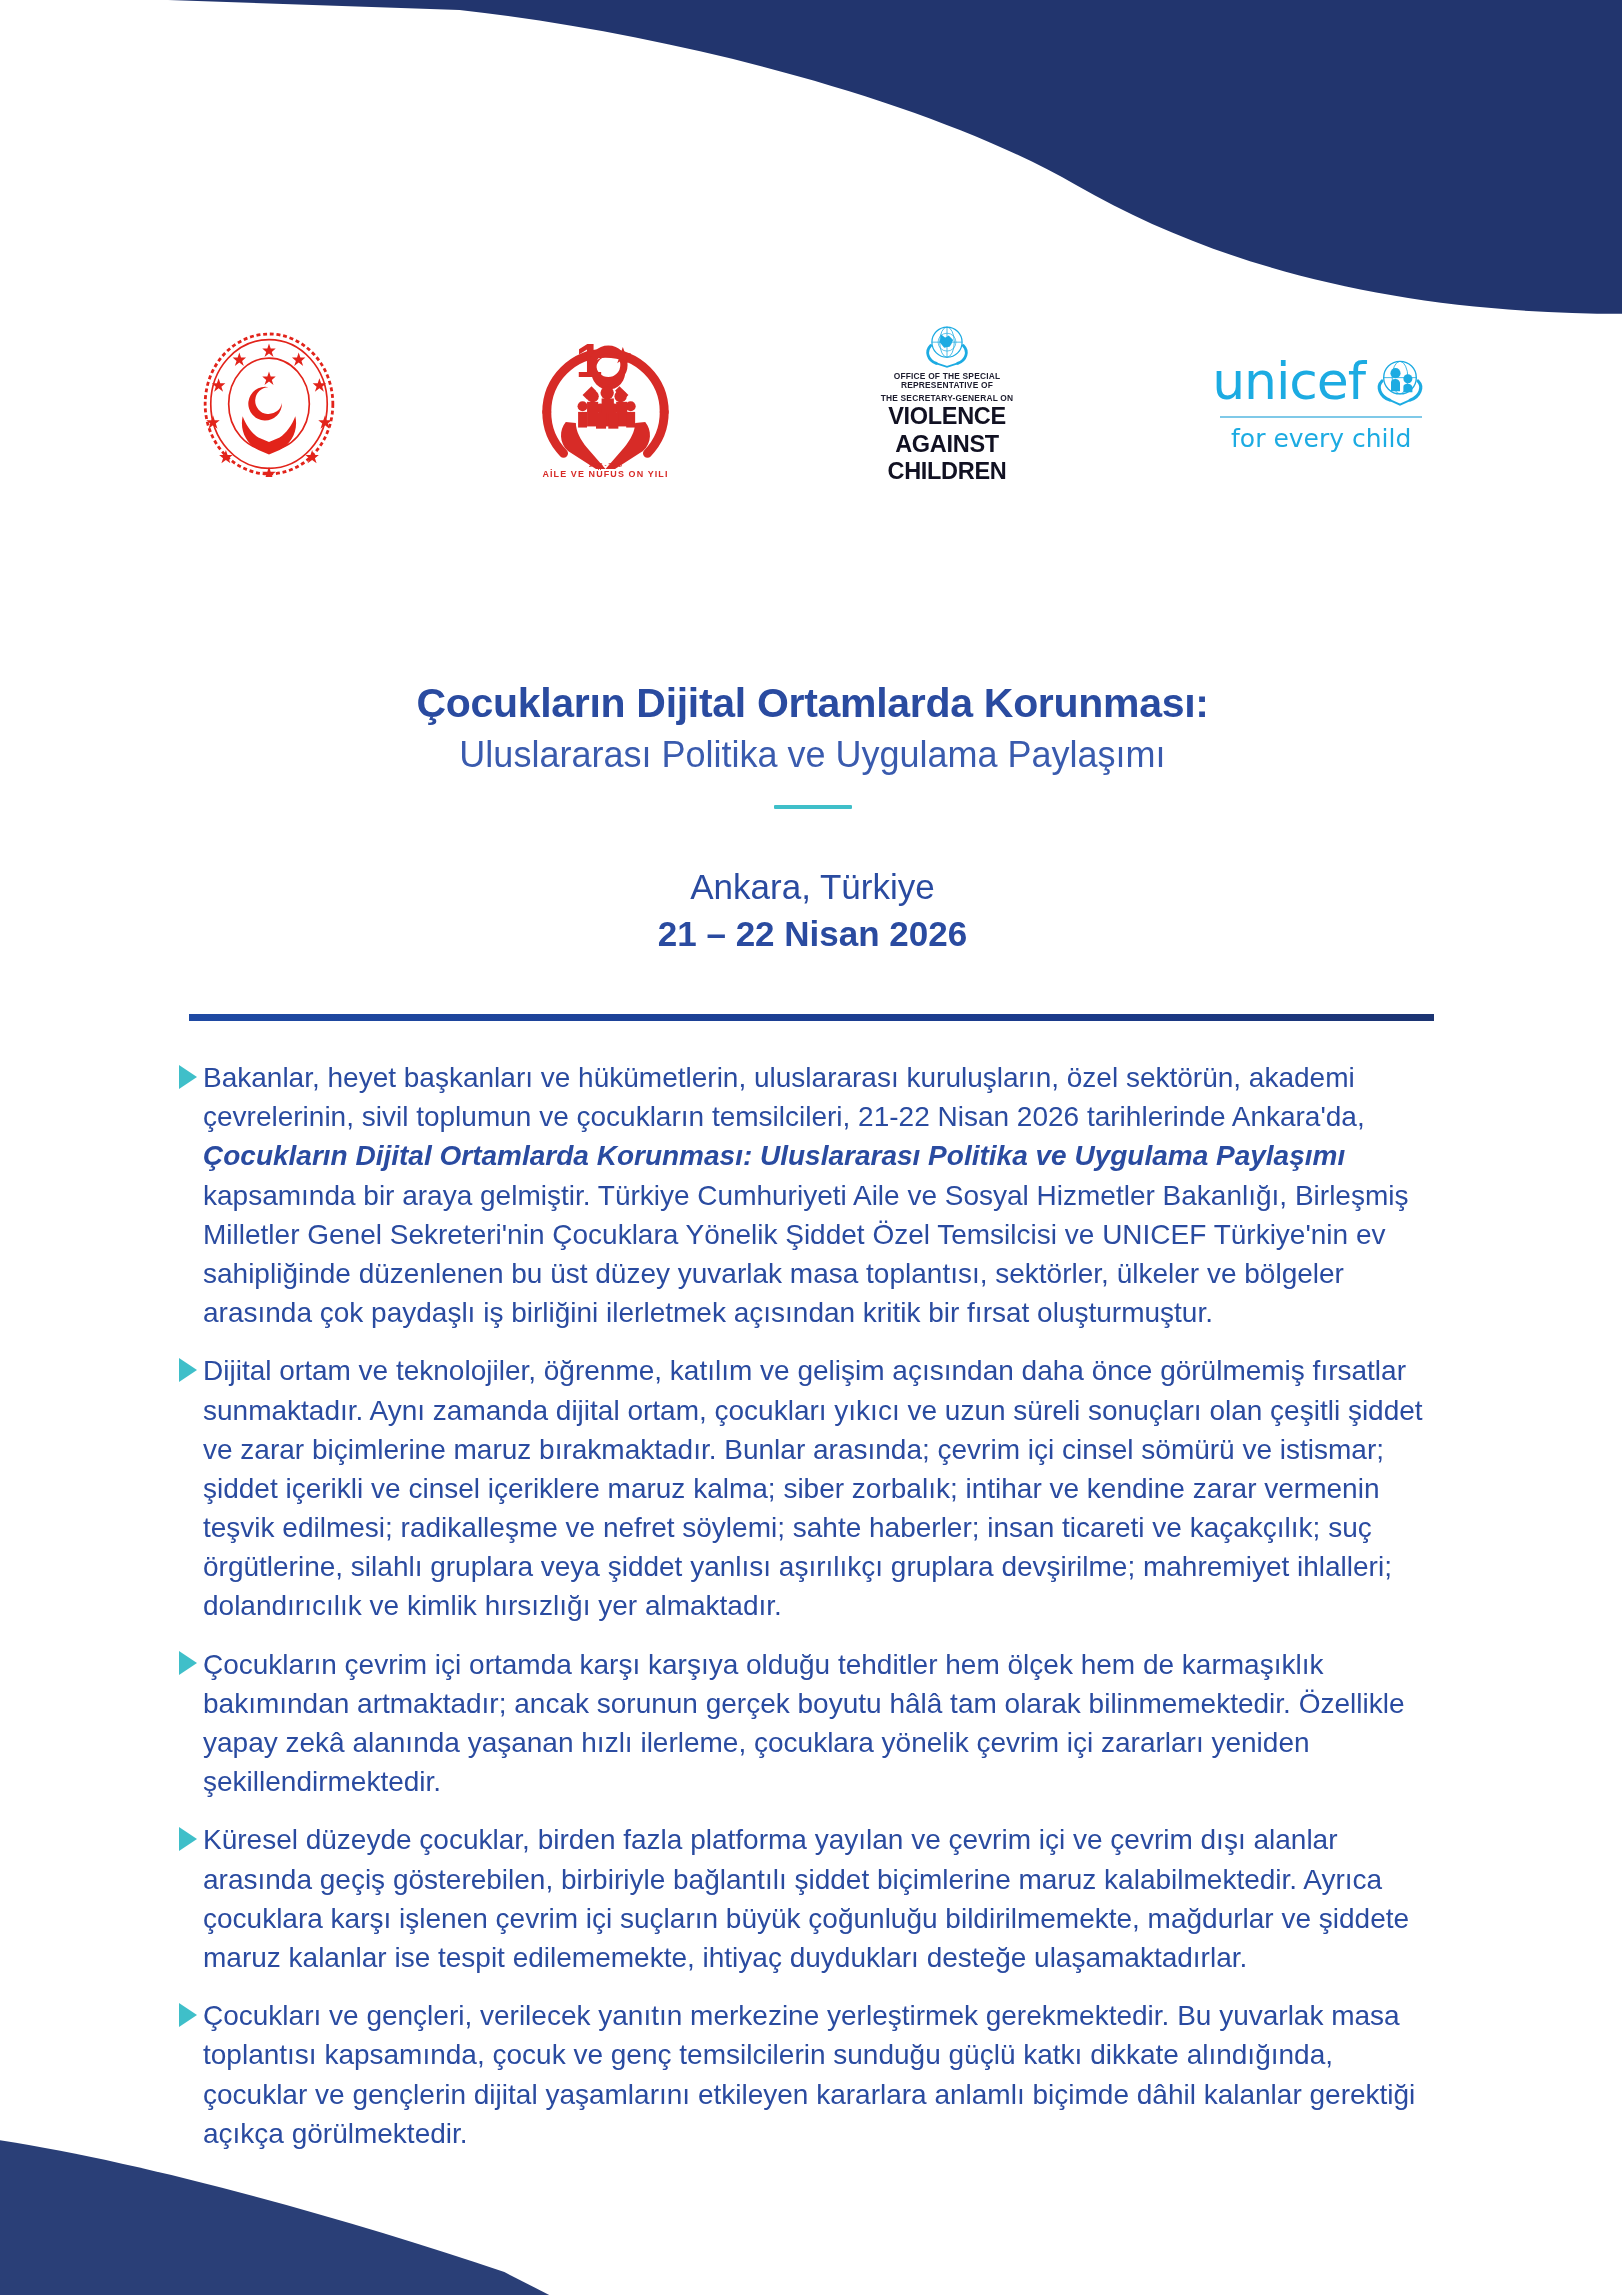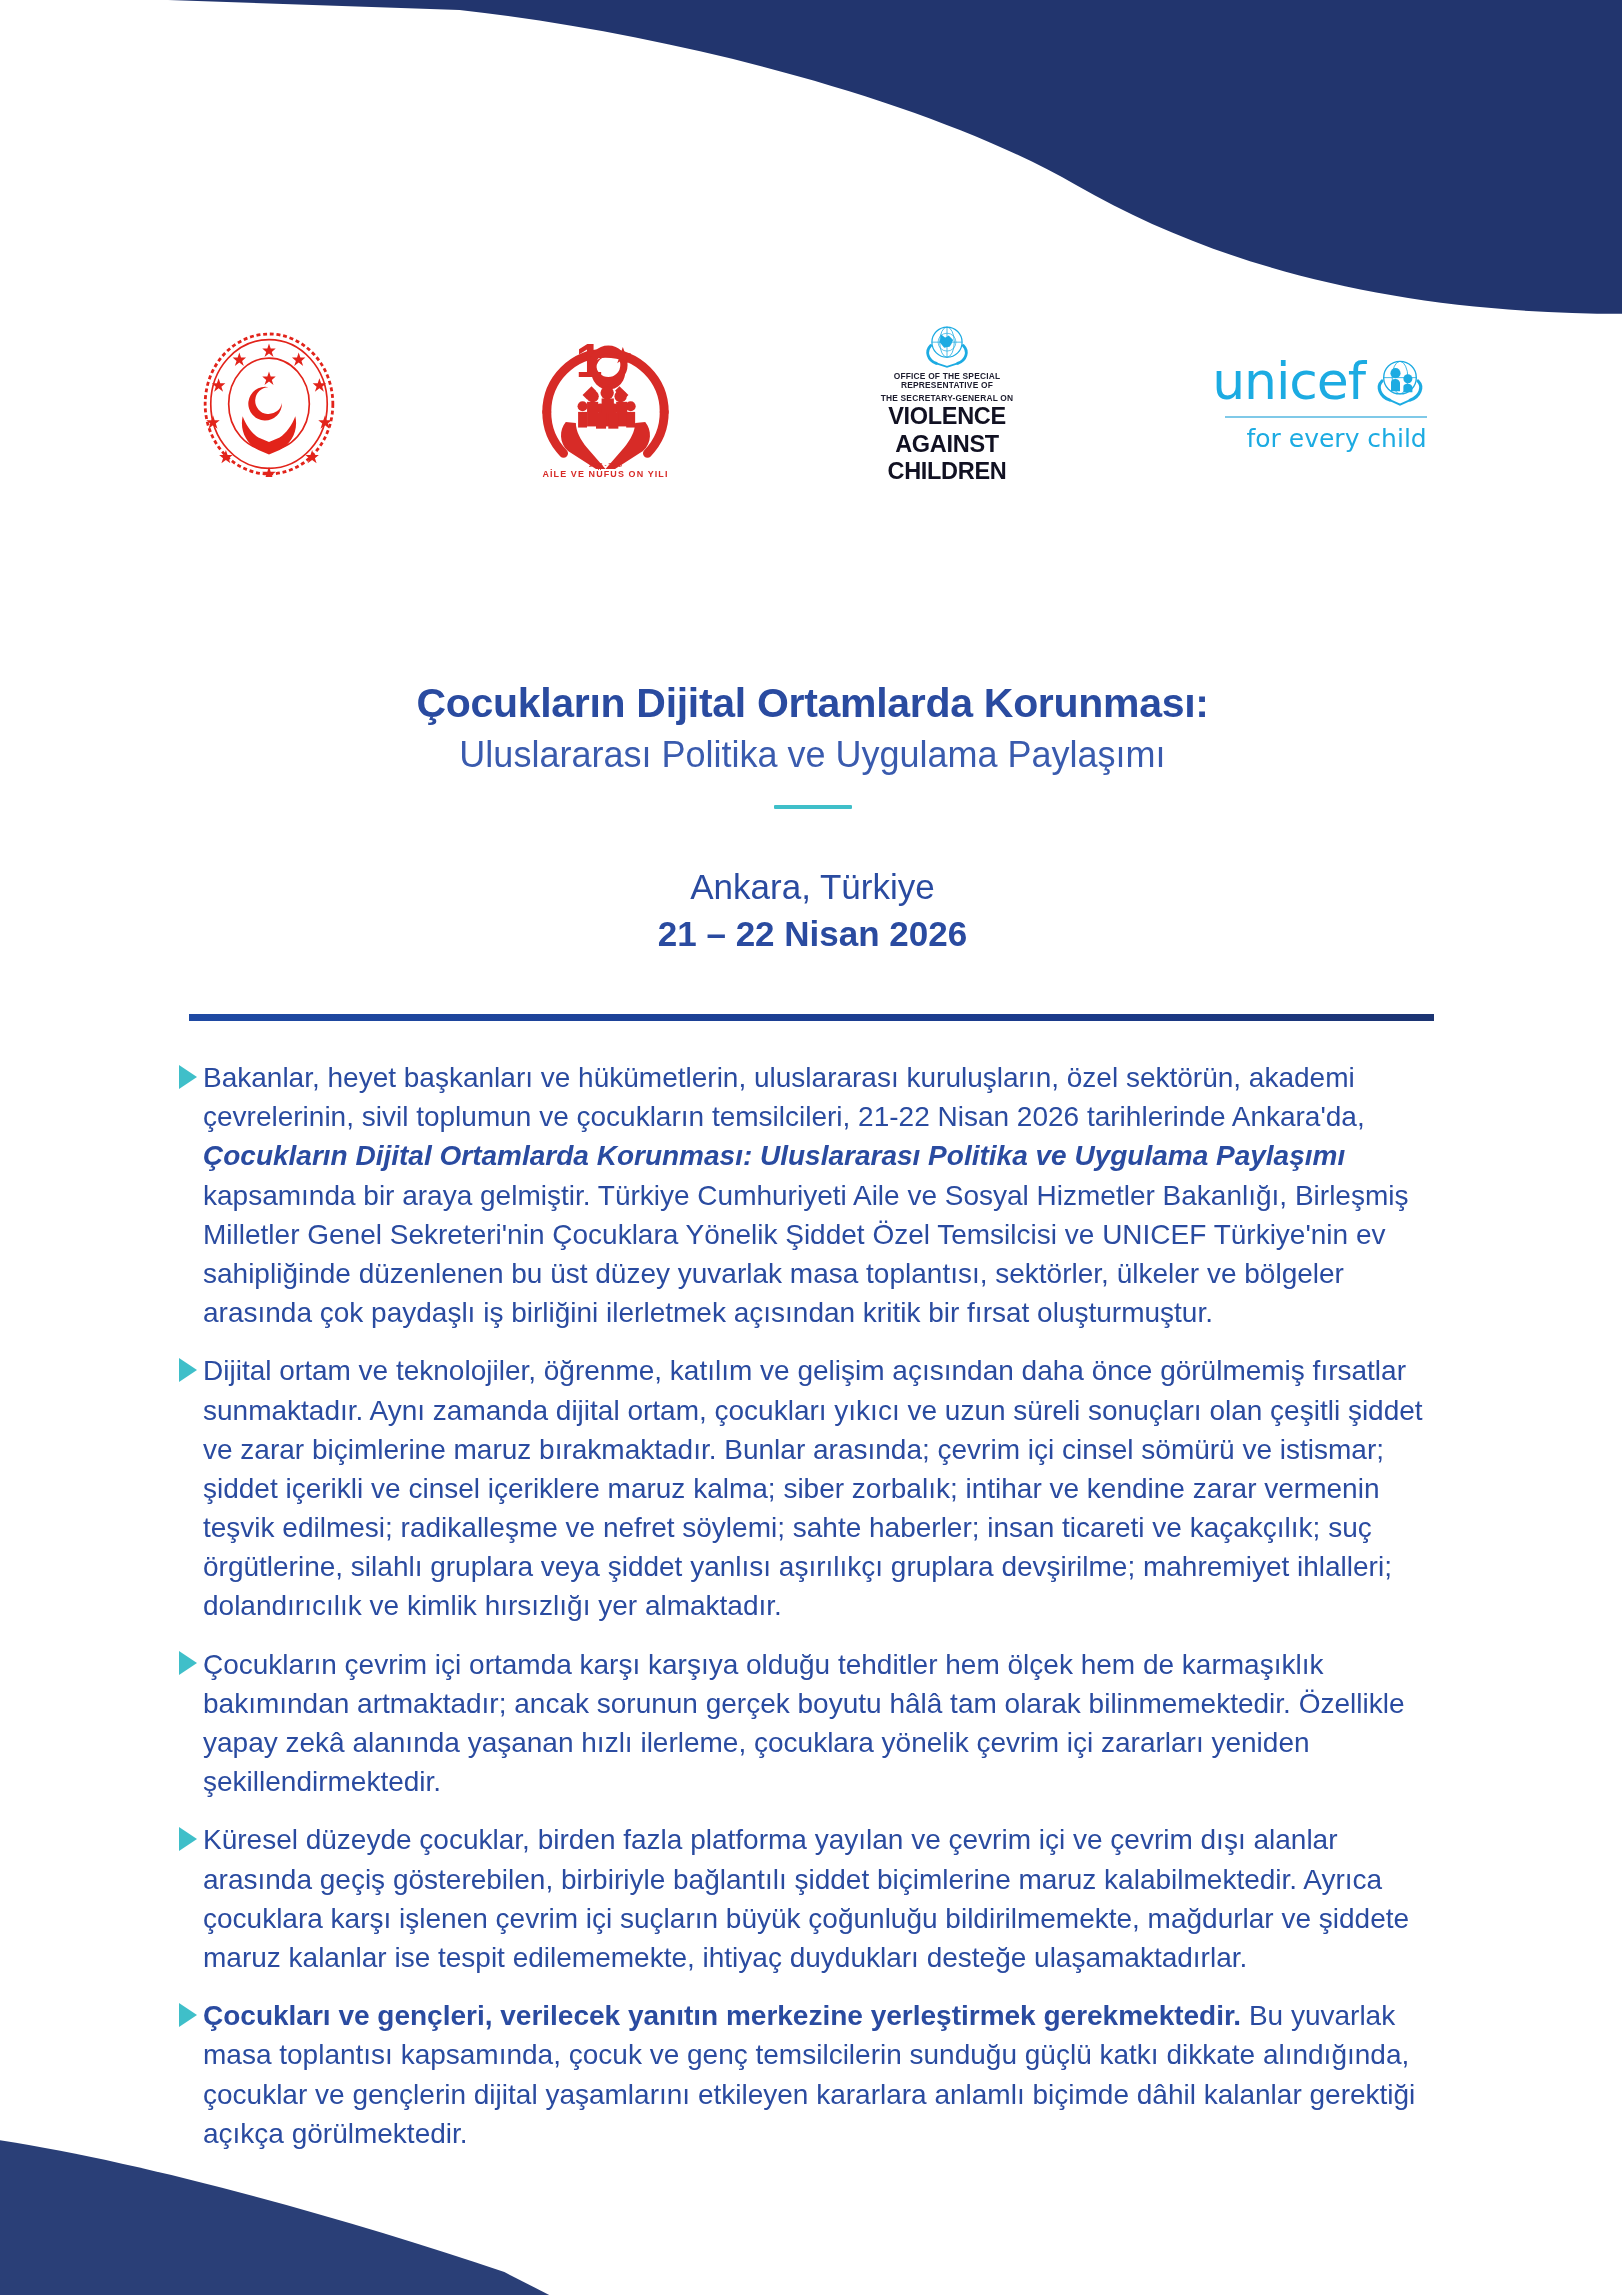--- a/index.html
+++ b/index.html
@@ -52,7 +52,7 @@
   .unicef-wrap {
     display: flex;
     flex-direction: column;
-    align-items: flex-end;
+    align-items: center;
   }
   .unicef-top {
     display: flex;

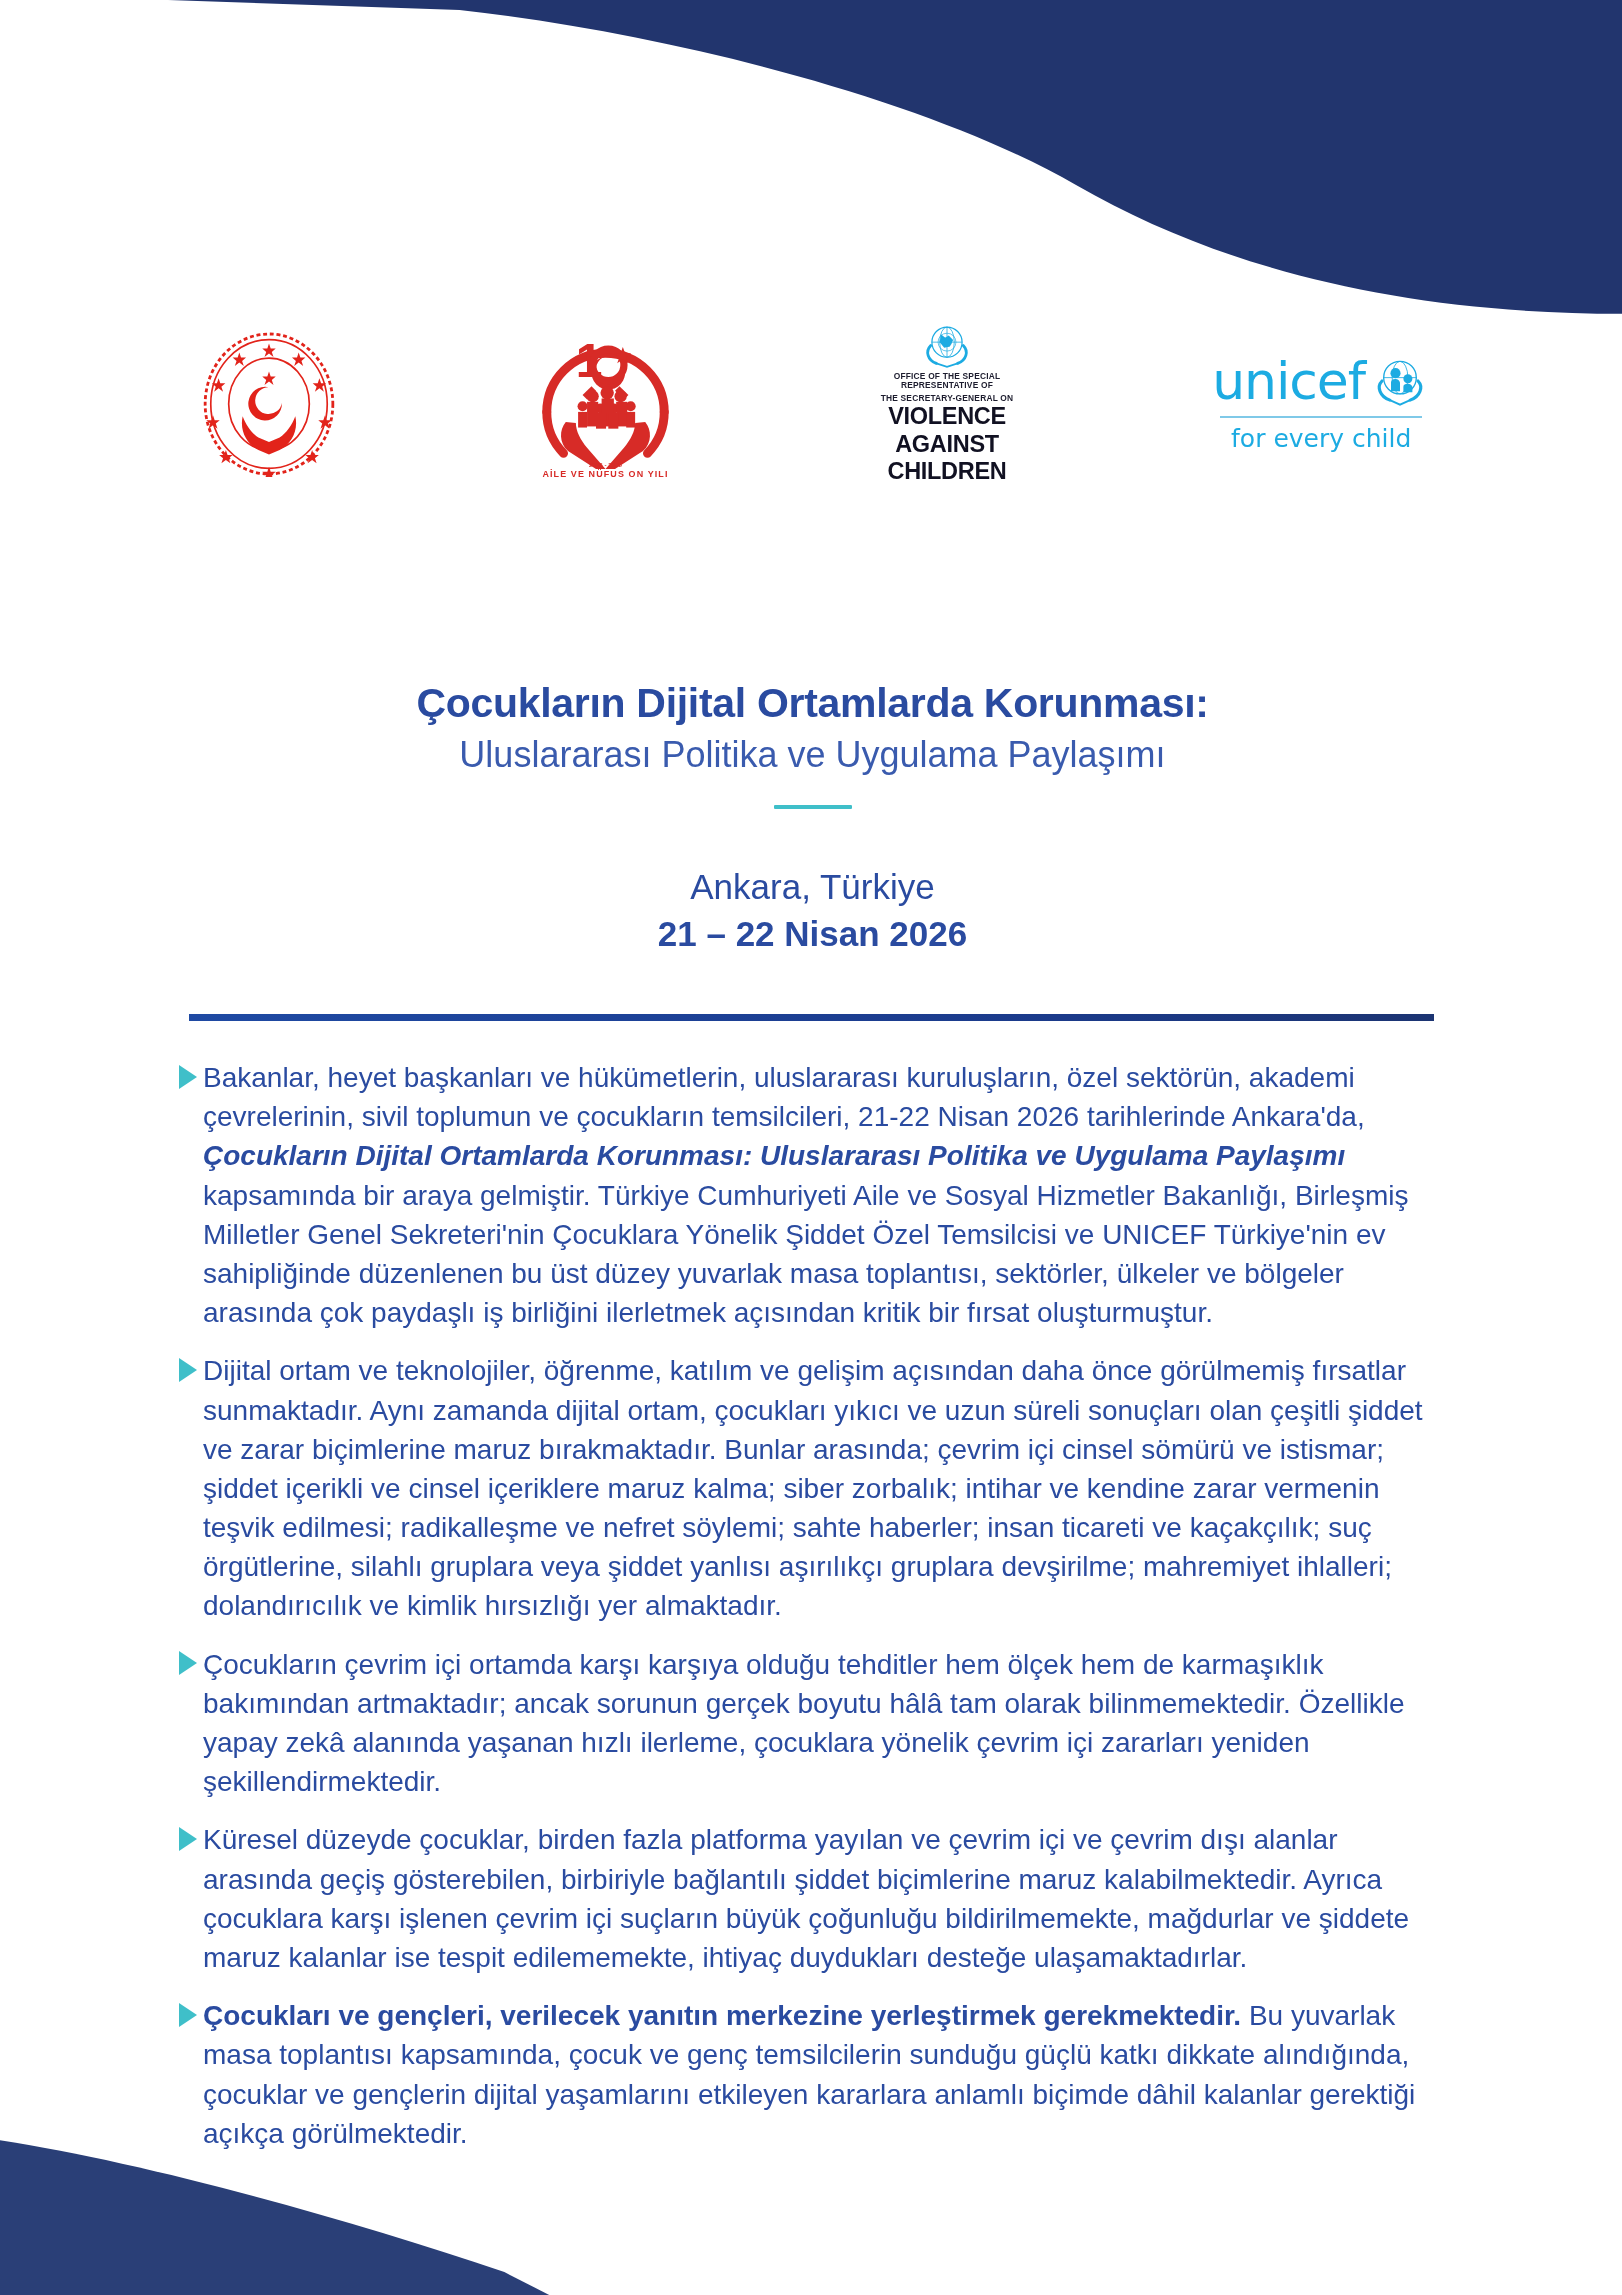--- a/index.html
+++ b/index.html
@@ -224,7 +224,7 @@
     font-weight: 700;
   }
   .bullet-text strong {
-    font-weight: 700;
+    font-weight: 400;
   }
 </style>
 </head>

